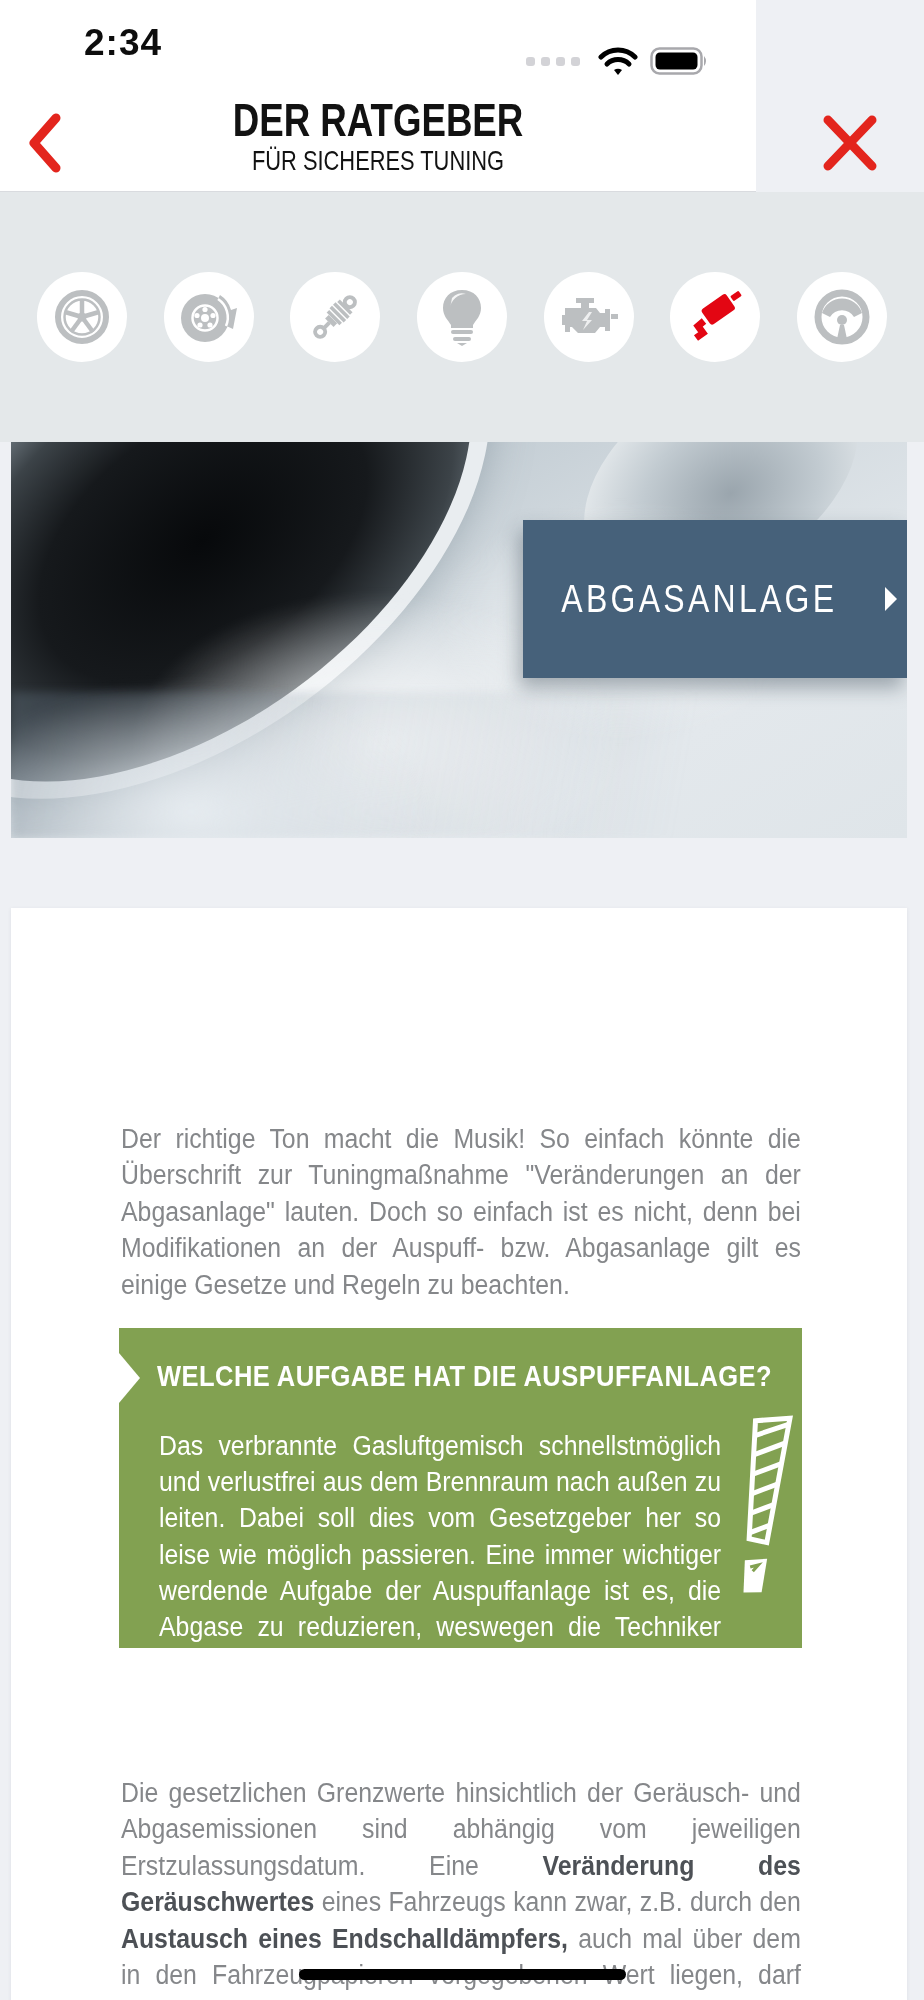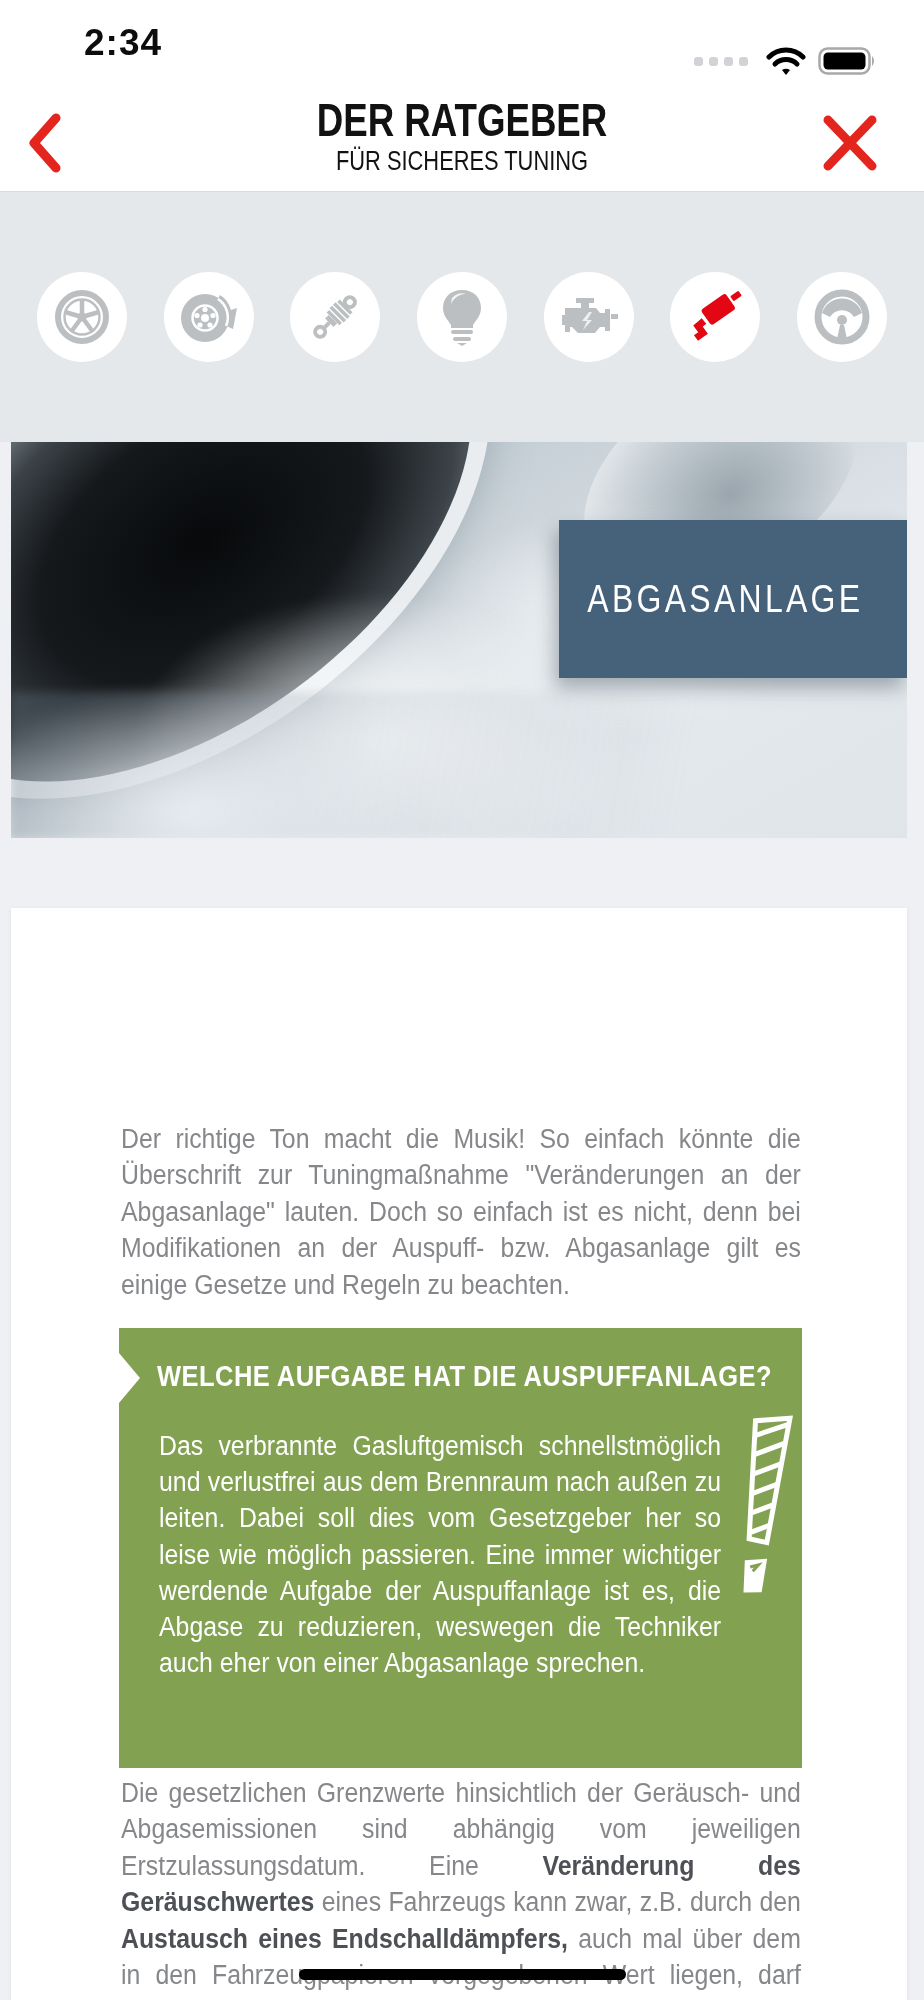--- a/index.html
+++ b/index.html
@@ -8,7 +8,7 @@
   .phone{position:relative;width:924px;height:2000px;}
 
   
-  .topbar{position:absolute;left:0;top:0;width:924px;height:192px;background:#ffffff;
+  .topbar{position:absolute;left:0;top:0;width:756px;height:192px;background:#ffffff;
           border-bottom:1px solid #d9dbdf;box-sizing:border-box;z-index:5;}
   .time{position:absolute;left:84px;top:22px;font-size:37px;font-weight:700;color:#0d0d0d;letter-spacing:1px;}
   .sb-right{position:absolute;right:46px;top:46px;display:flex;align-items:center;gap:12px;}

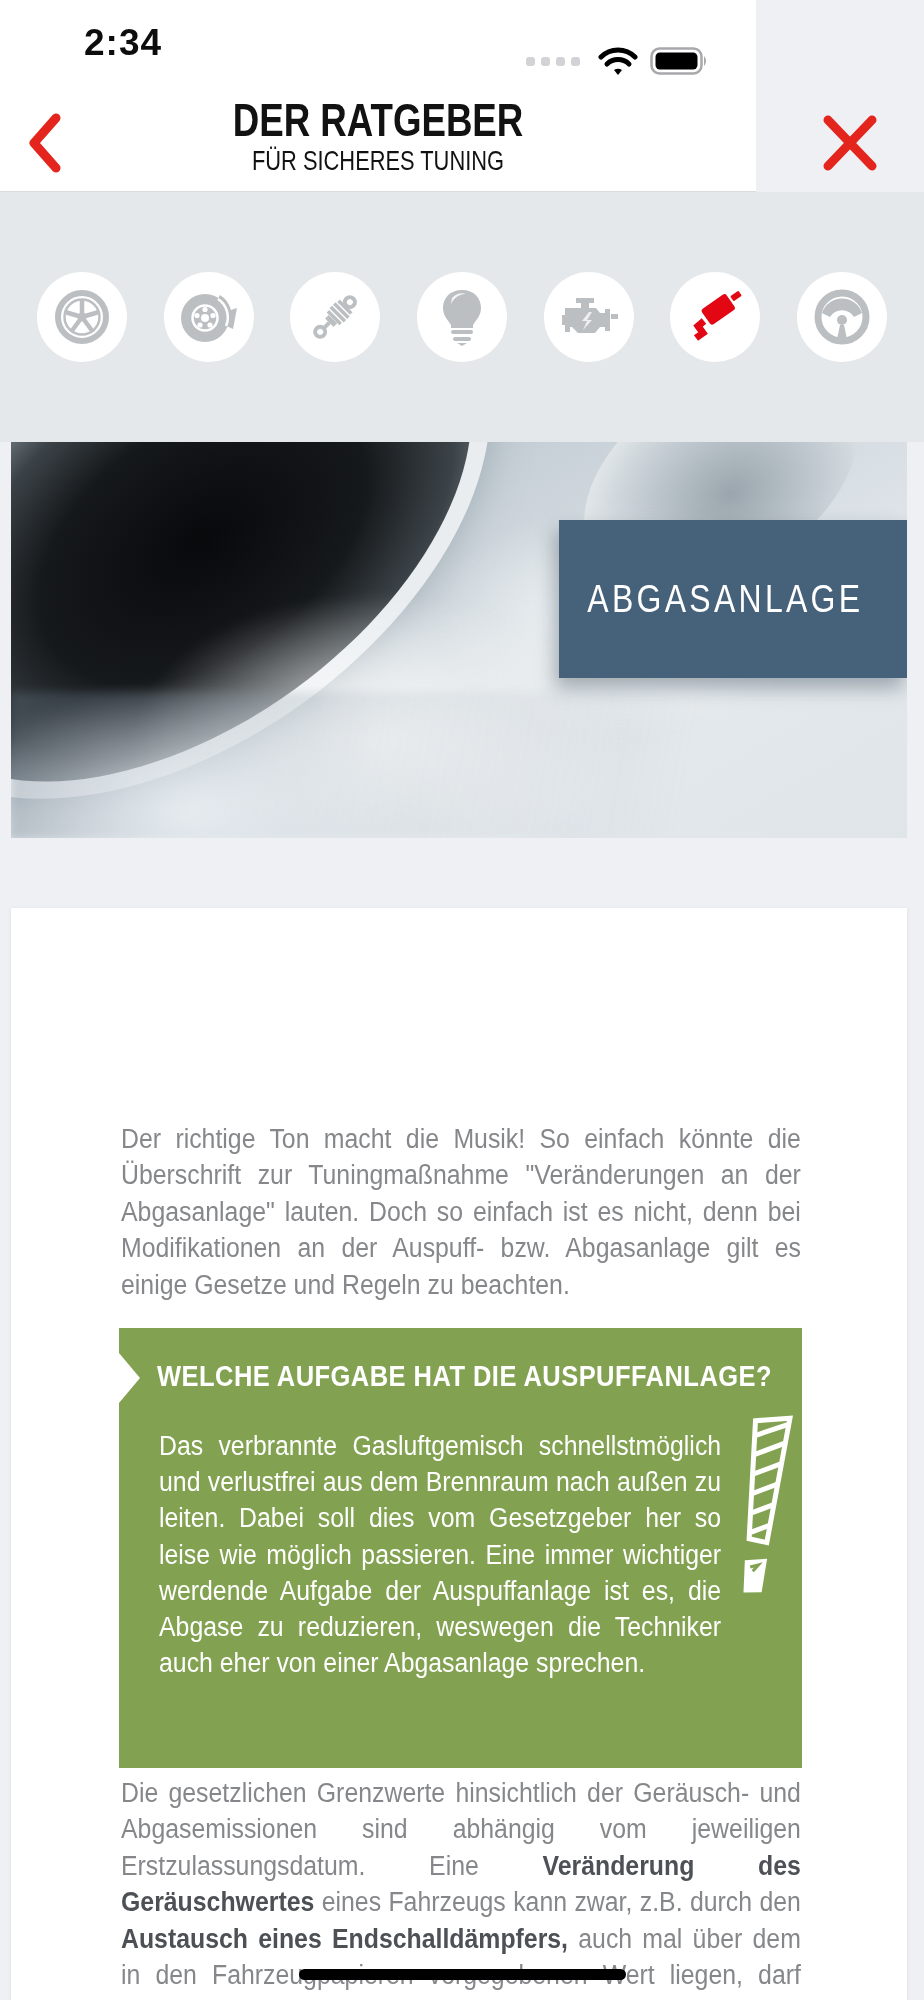--- a/index.html
+++ b/index.html
@@ -50,7 +50,7 @@
   .shadow-streak{position:absolute;left:0;top:250px;width:896px;height:146px;
           background:linear-gradient(100deg,rgba(96,112,126,.35) 0%,rgba(150,165,178,.18) 40%,rgba(210,220,227,0) 75%);
           filter:blur(4px);}
-  .banner{position:absolute;right:0;top:78px;width:348px;height:158px;background:#46617a;
+  .banner{position:absolute;right:0;top:78px;width:384px;height:158px;background:#46617a;
           display:flex;align-items:center;justify-content:center;gap:16px;cursor:pointer;
           box-shadow:-4px 10px 18px rgba(30,45,60,.35);}
   .banner-label{color:#ffffff;font-size:39px;font-weight:400;letter-spacing:4px;

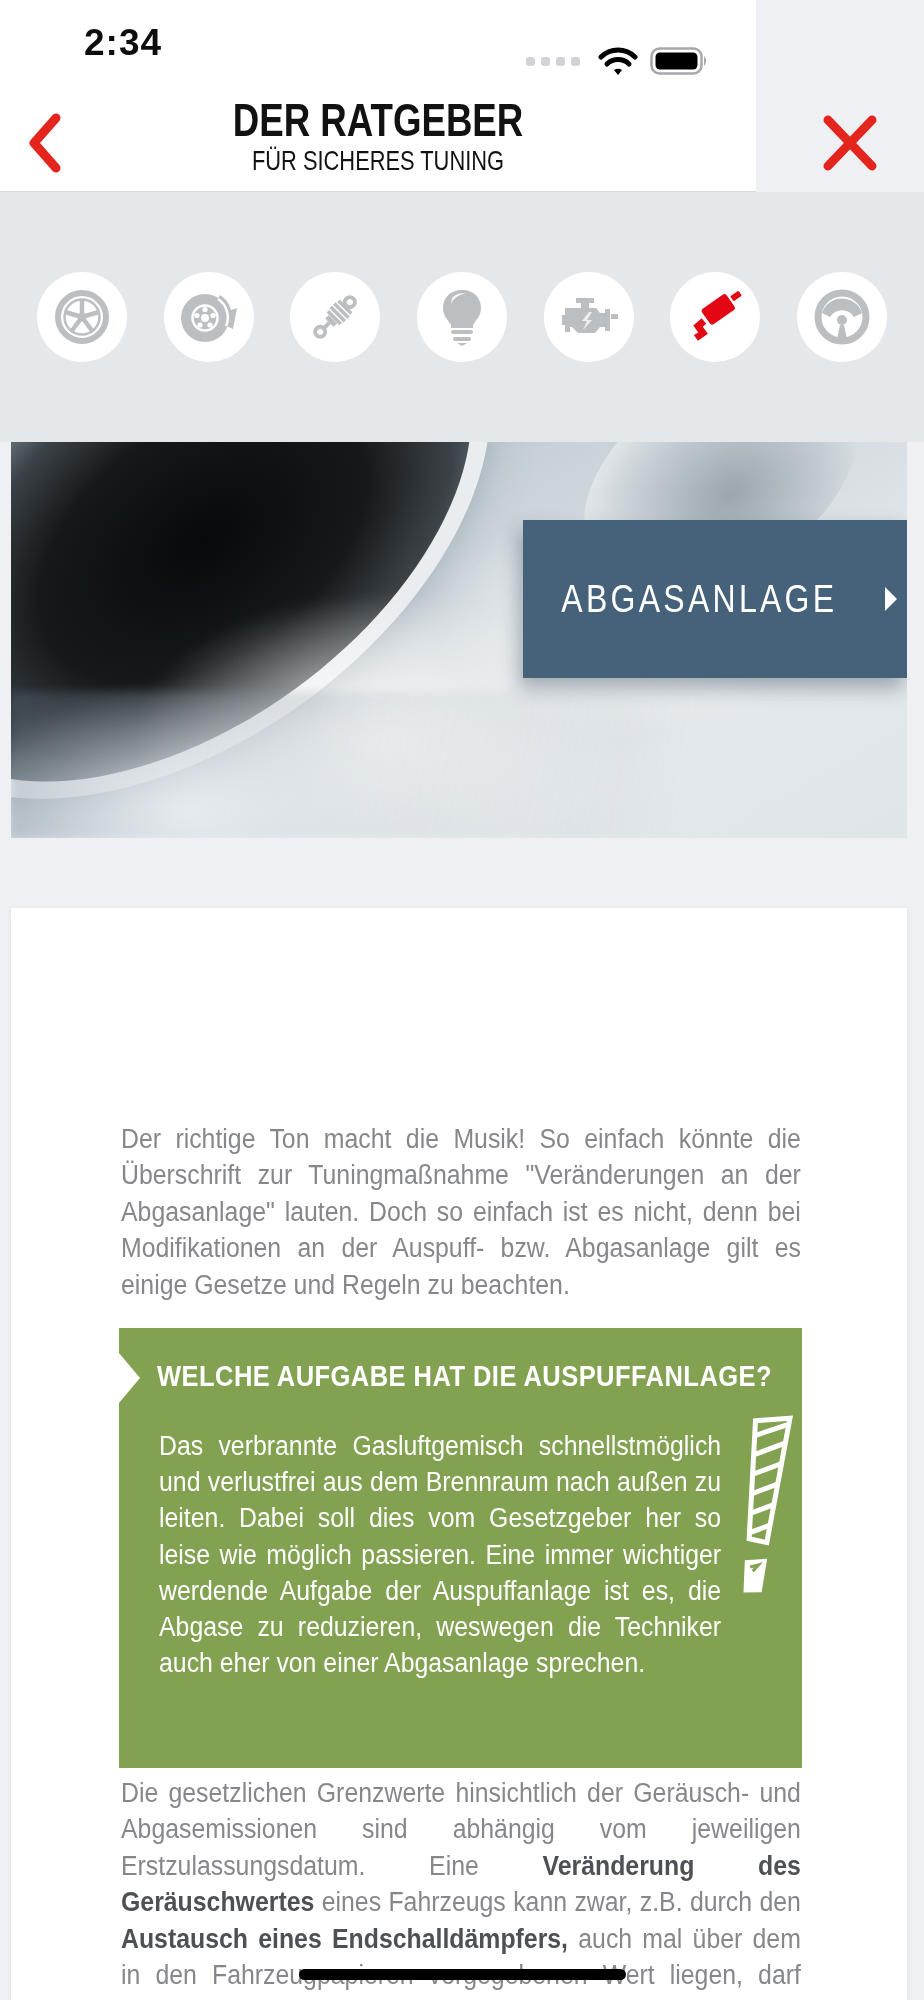--- a/index.html
+++ b/index.html
@@ -66,7 +66,7 @@
   .para2{left:110px;top:840px;}
 
   
-  .greenbox{position:absolute;left:108px;top:420px;width:683px;height:440px;background:#82a151;}
+  .greenbox{position:absolute;left:108px;top:420px;width:683px;height:320px;background:#82a151;}
   .notch{position:absolute;left:0;top:25px;width:0;height:0;
          border-top:25px solid transparent;border-bottom:25px solid transparent;border-left:21px solid #ffffff;}
   .g-title{position:absolute;left:38px;top:32px;color:#ffffff;font-size:29px;font-weight:700;

